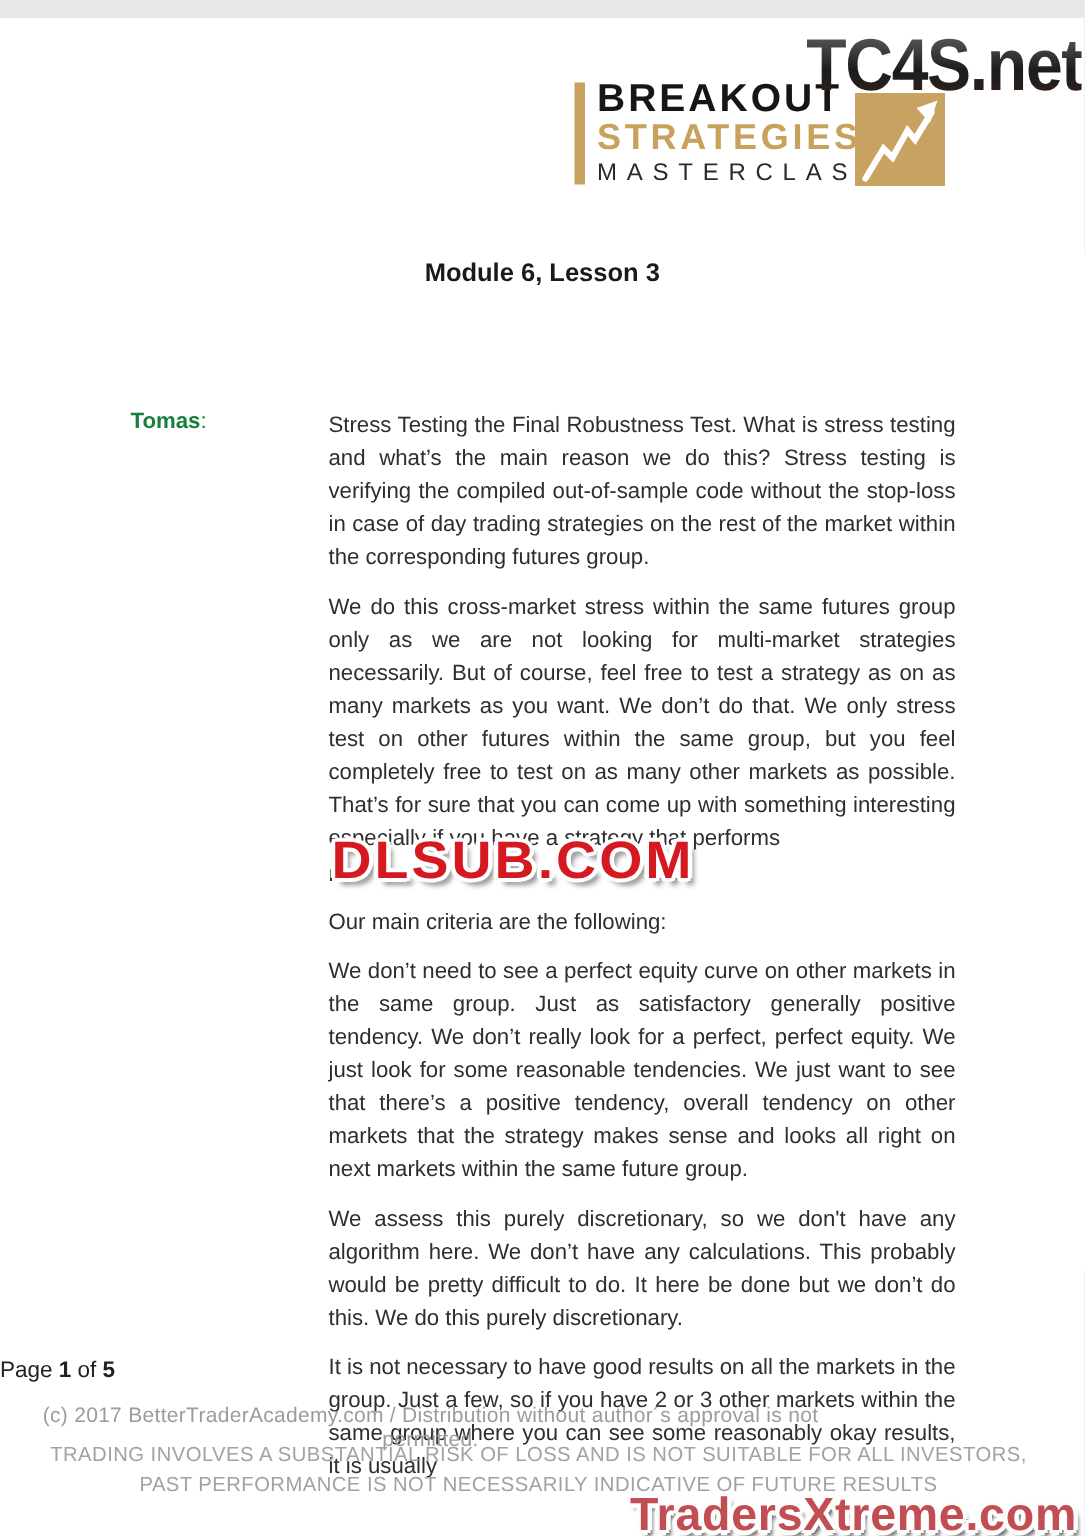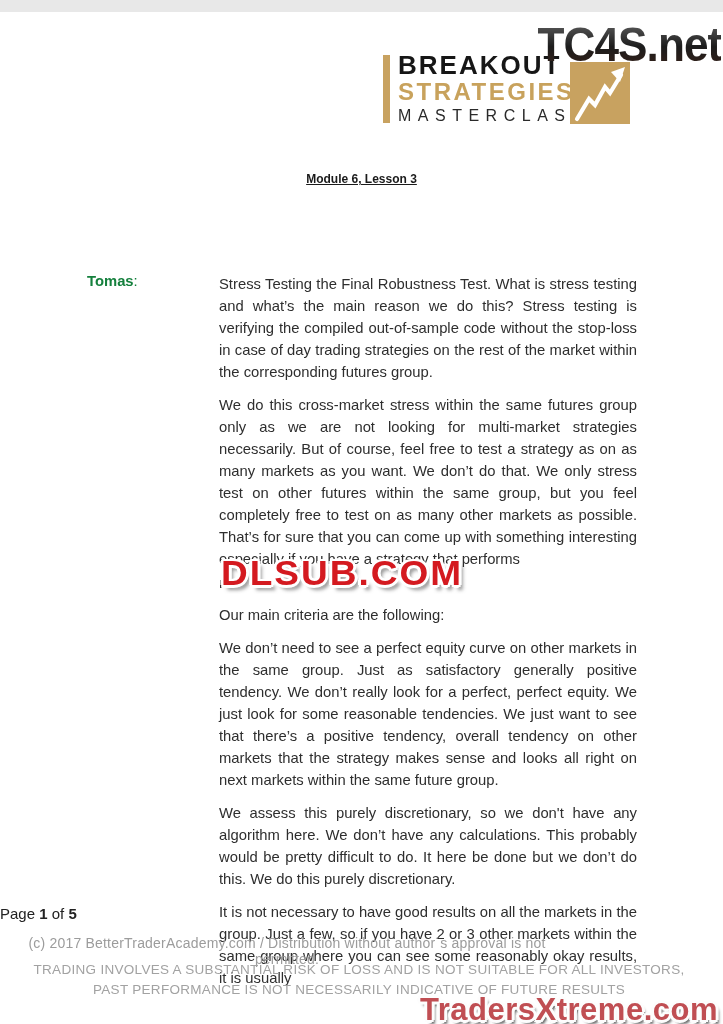--- a/index.html
+++ b/index.html
@@ -37,7 +37,7 @@
 
   
   .title-block { position: absolute; top: 160px; left: 0; width: 723px; text-align: center; }
-  .title-line { font-size: 12px; font-weight: bold; color: #1a1a1a; text-decoration: underline; }
+  .title-line { font-size: 17px; font-weight: bold; color: #1a1a1a; }
   .title-line + .title-line { margin-top: 19px; }
 
   

